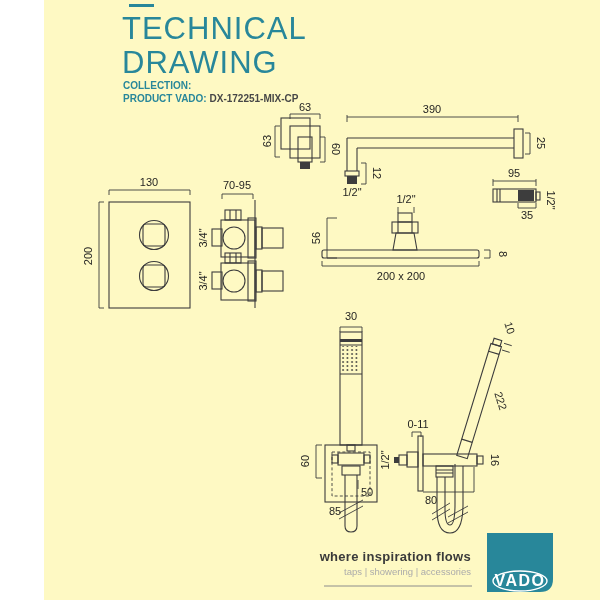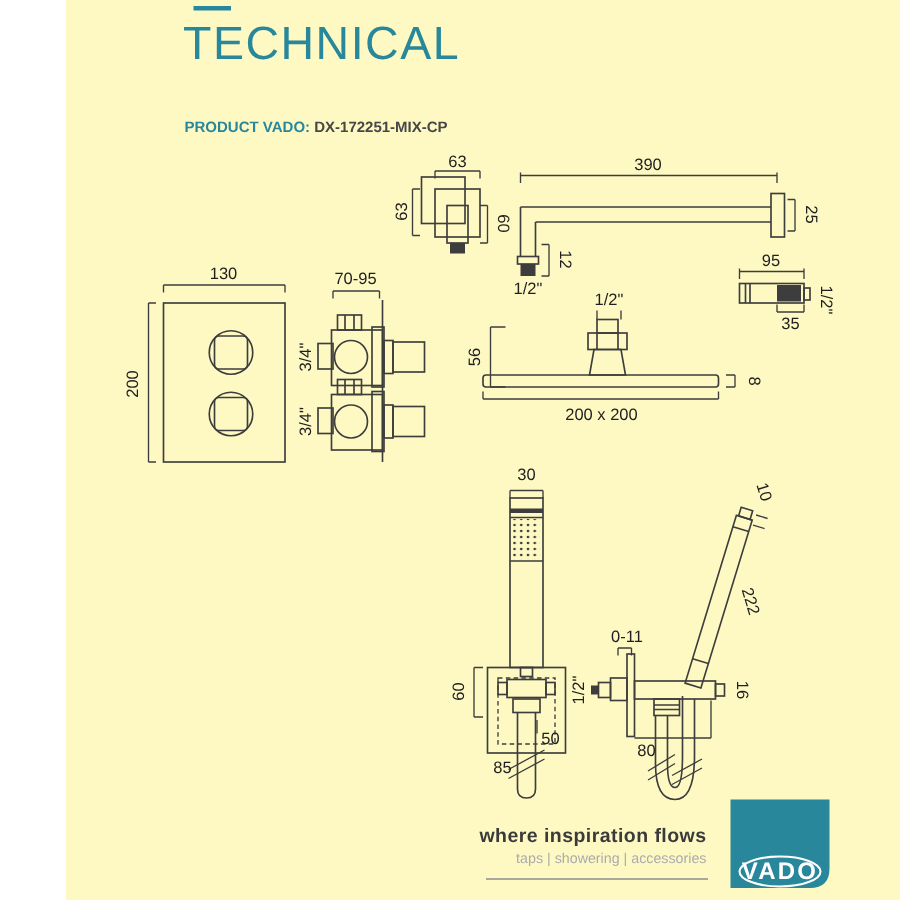--- a/index.html
+++ b/index.html
@@ -31,6 +31,7 @@
   <div class="accent-bar"></div>
   <div class="title">
     <div>TECHNICAL</div>
+    <div>DRAWING</div>
   </div>
   <div class="meta">
     <div><span class="lbl">PRODUCT VADO:</span>

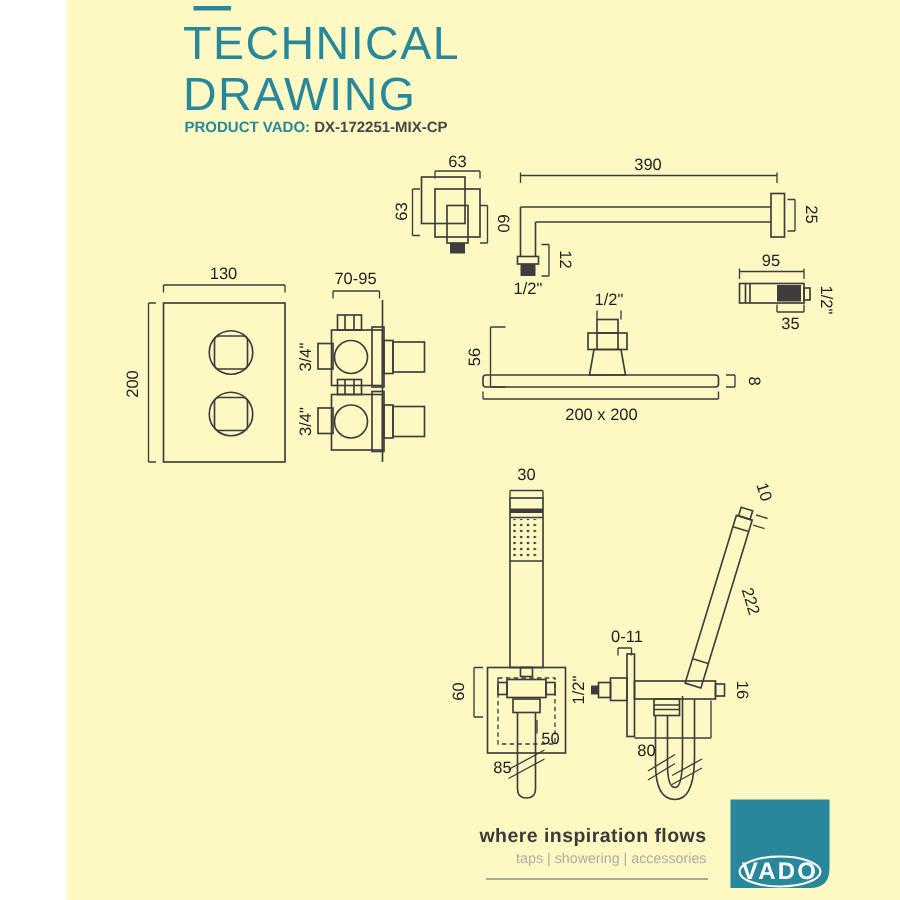--- a/index.html
+++ b/index.html
@@ -34,6 +34,7 @@
     <div>DRAWING</div>
   </div>
   <div class="meta">
+    <div><span class="lbl">COLLECTION:</span></div>
     <div><span class="lbl">PRODUCT VADO:</span>
          <span class="val">DX-172251-MIX-CP</span></div>
   </div>

